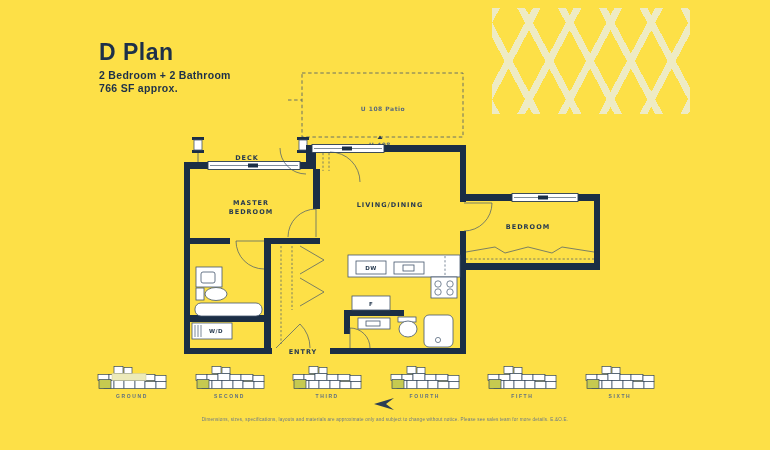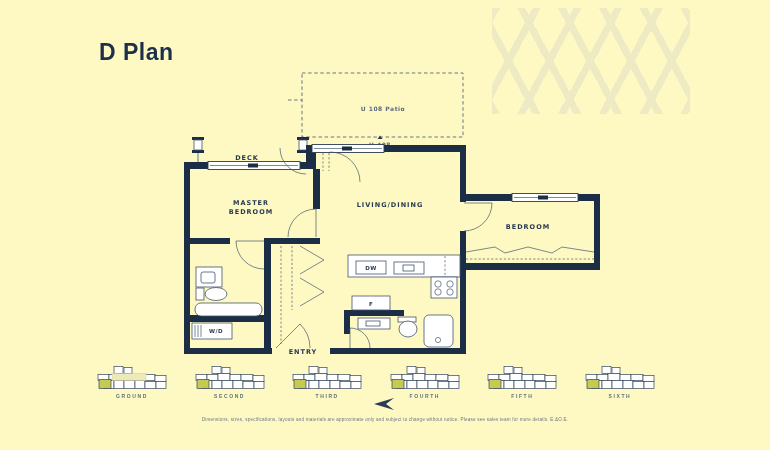--- a/index.html
+++ b/index.html
@@ -4,7 +4,7 @@
 <style>
   html,body{margin:0;padding:0;}
   body{width:770px;height:450px;background:#ffffff;font-family:"Liberation Sans",sans-serif;position:relative;overflow:hidden;}
-  #canvas{position:absolute;inset:0;background:#fef9c3;}
+  #canvas{position:absolute;inset:0;background:#fde047;}
 
   
   .lattice{

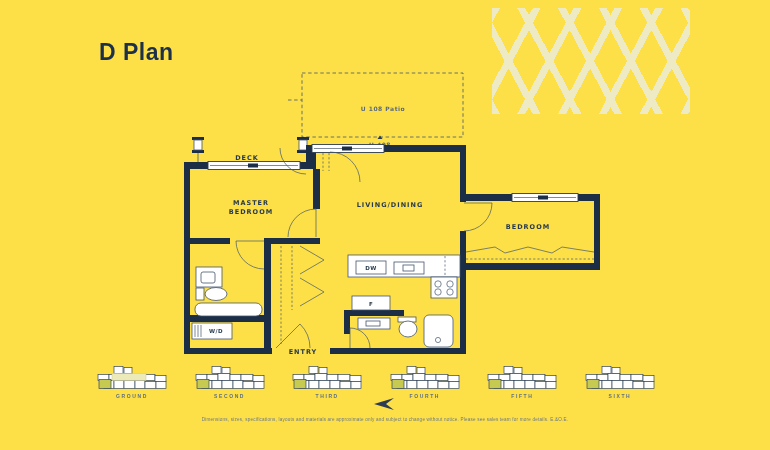--- a/index.html
+++ b/index.html
@@ -55,6 +55,10 @@
 
   <div class="titleblock">
     <h1>D Plan</h1>
+    <div class="sub">
+      <div>2 Bedroom + 2 Bathroom</div>
+      <div>766 SF approx.</div>
+    </div>
   </div>
 
   <svg class="plan" width="770" height="450" viewBox="0 0 770 450">

